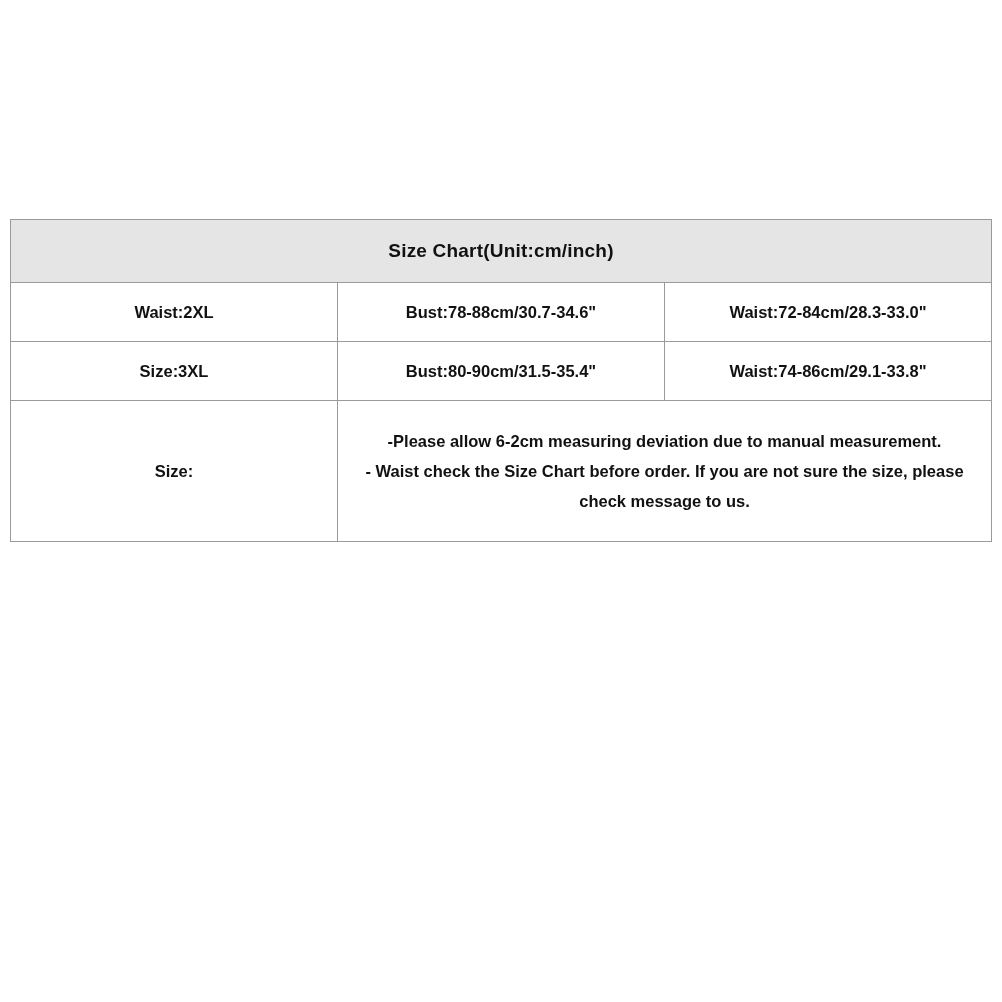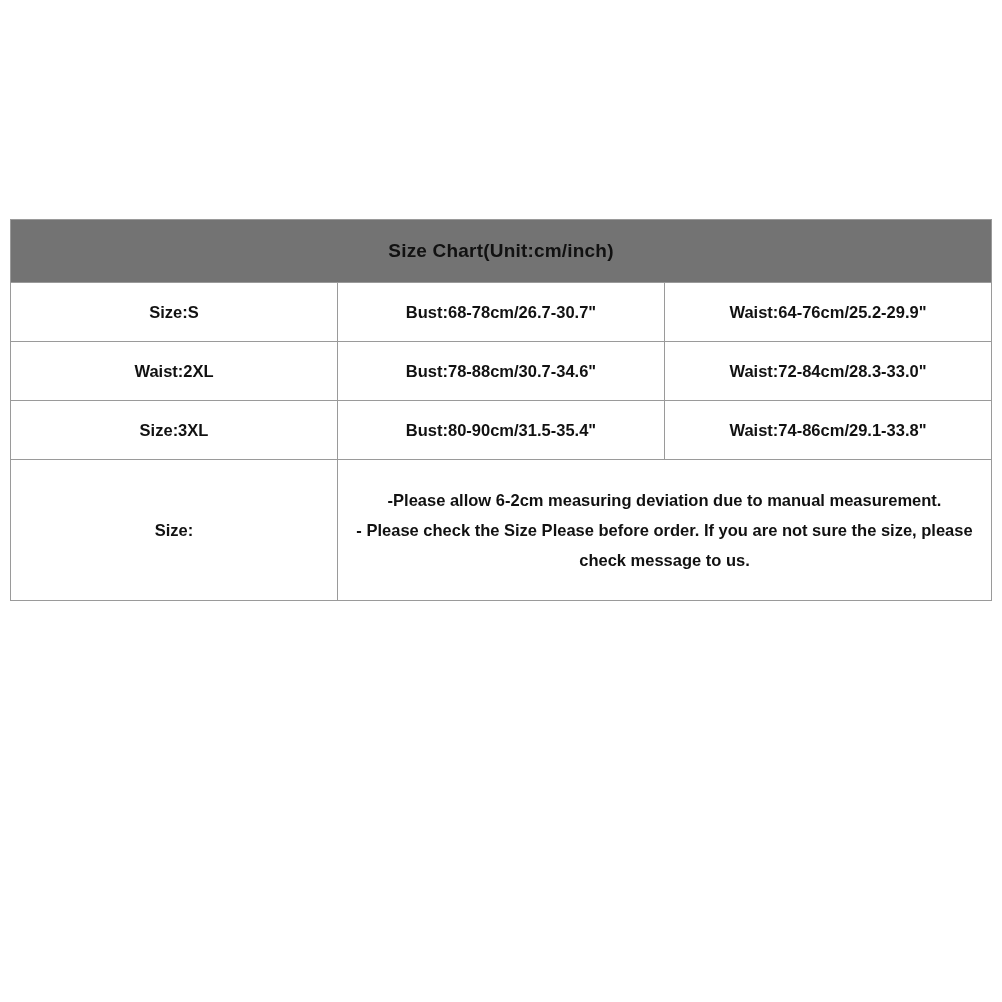--- a/index.html
+++ b/index.html
@@ -41,7 +41,7 @@
     padding: 0;
   }
   .title-cell {
-    background: #737373;
+    background: #e5e5e5;
     height: 62px;
     font-size: 19px;
     letter-spacing: 0.2px;

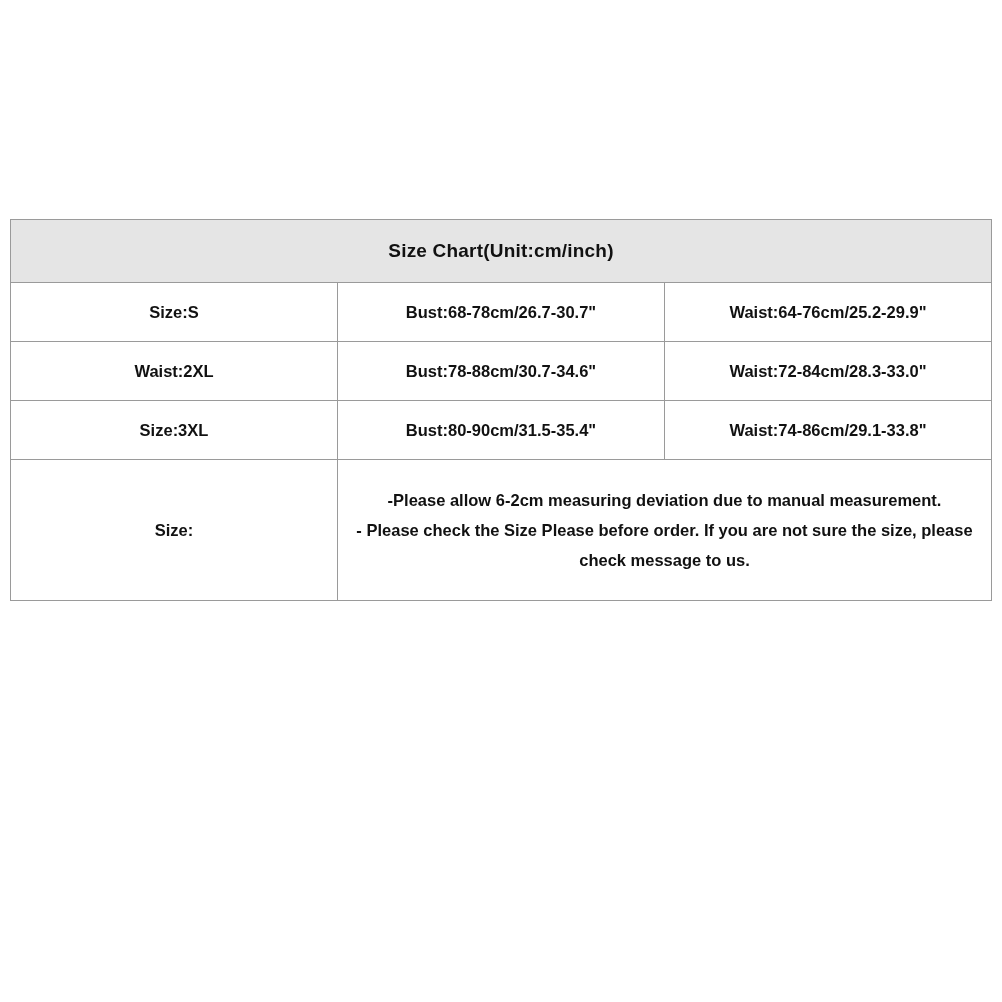--- a/index.html
+++ b/index.html
@@ -86,11 +86,6 @@
         </tr>
 
         <tr>
-          <td class="row-cell col-size">Size:S</td>
-          <td class="row-cell col-bust">Bust:68-78cm/26.7-30.7"</td>
-          <td class="row-cell col-waist">Waist:64-76cm/25.2-29.9"</td>
-        </tr>
-        <tr>
           <td class="row-cell col-size">Waist:2XL</td>
           <td class="row-cell col-bust">Bust:78-88cm/30.7-34.6"</td>
           <td class="row-cell col-waist">Waist:72-84cm/28.3-33.0"</td>

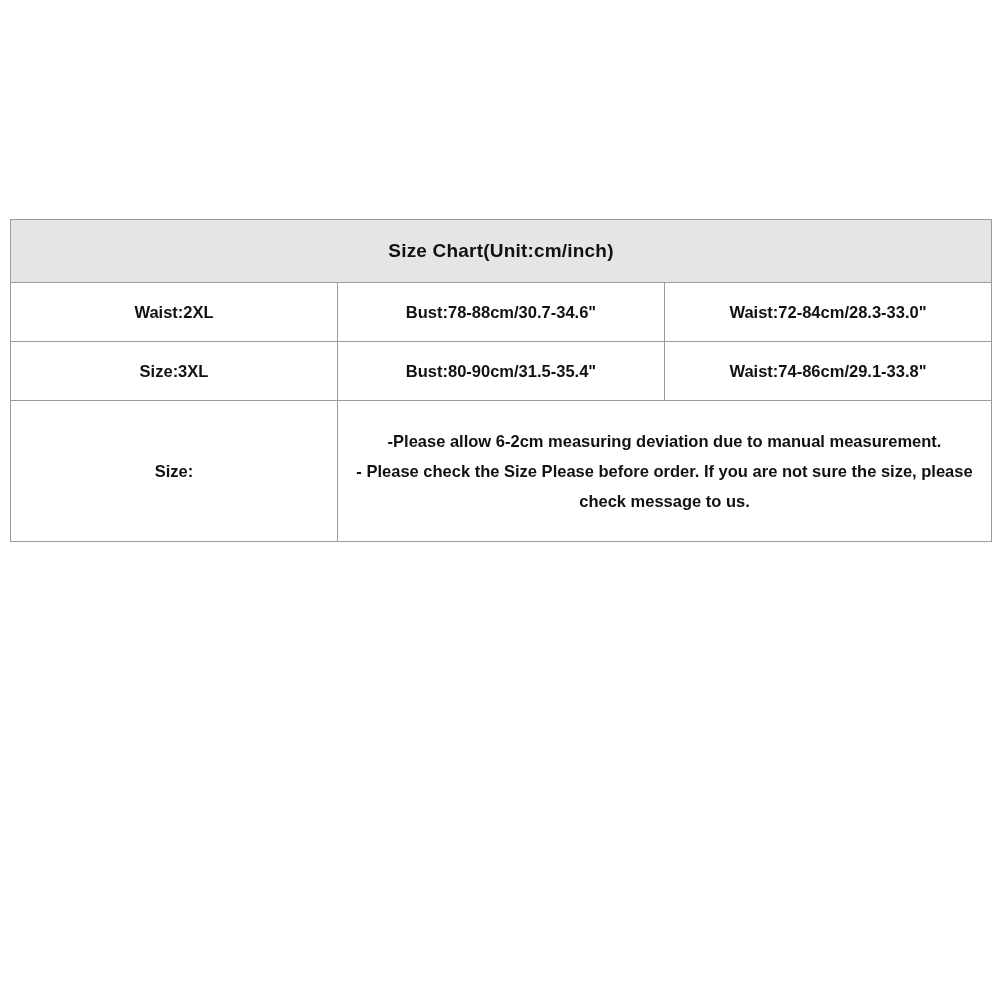--- a/index.html
+++ b/index.html
@@ -100,7 +100,7 @@
           <td class="row-cell col-size note-label">Size:</td>
           <td class="note-label note-body" colspan="2">
             <div>-Please allow 6-2cm measuring deviation due to manual measurement.</div>
-            <div>- Please check the Size Please before order. If you are not sure the size, please</div>
+            <div>- Waist check the Size Chart before order. If you are not sure the size, please</div>
             <div>check message to us.</div>
           </td>
         </tr>

